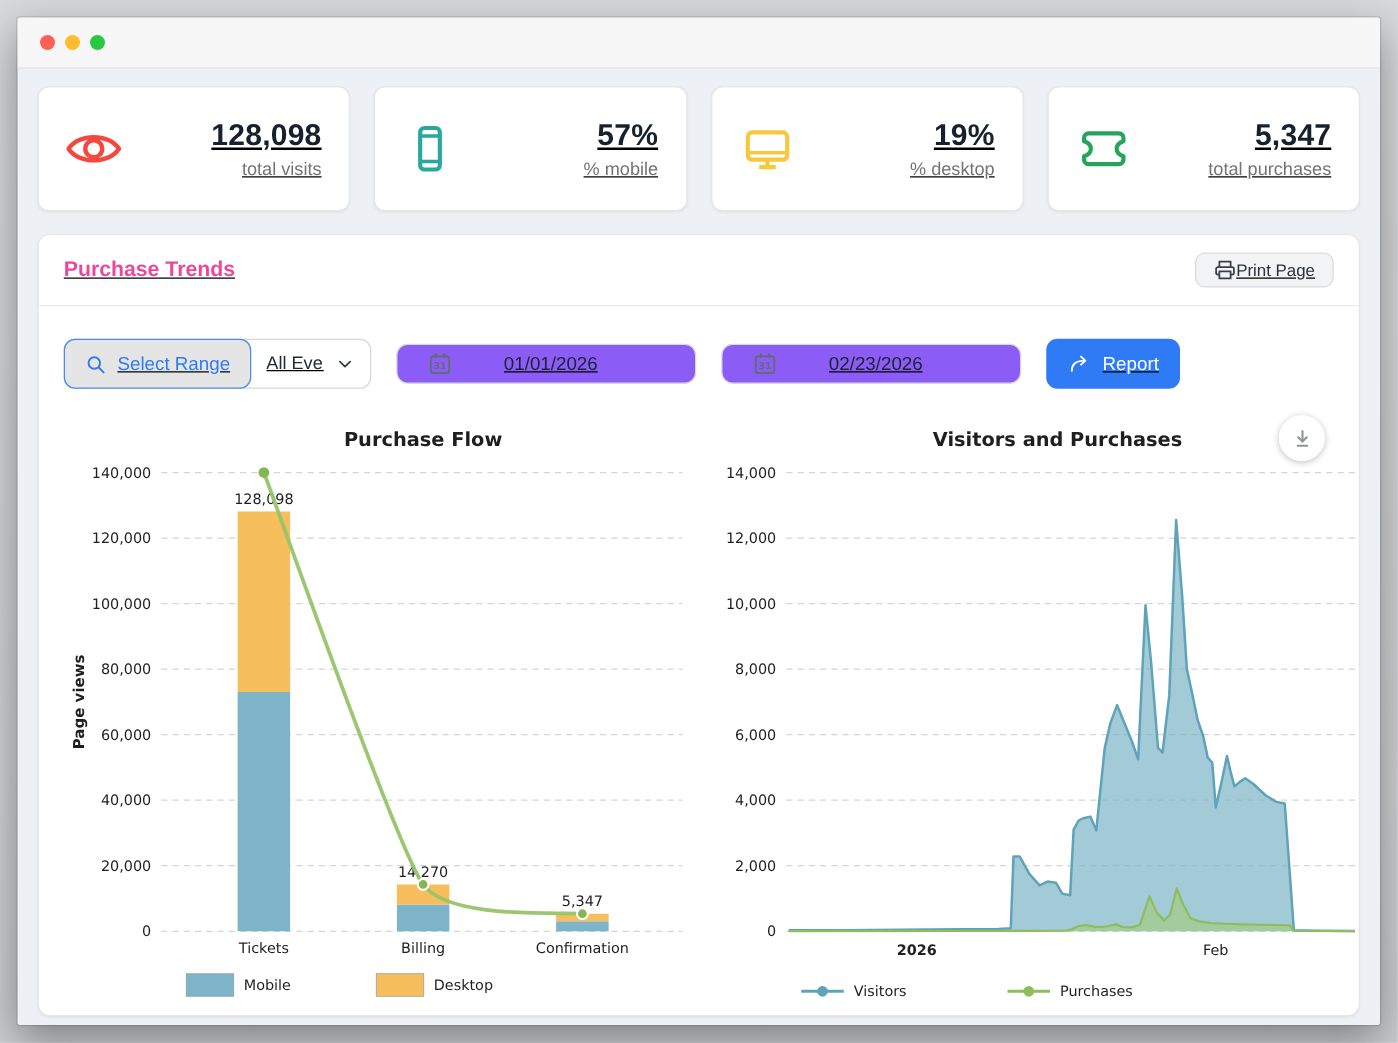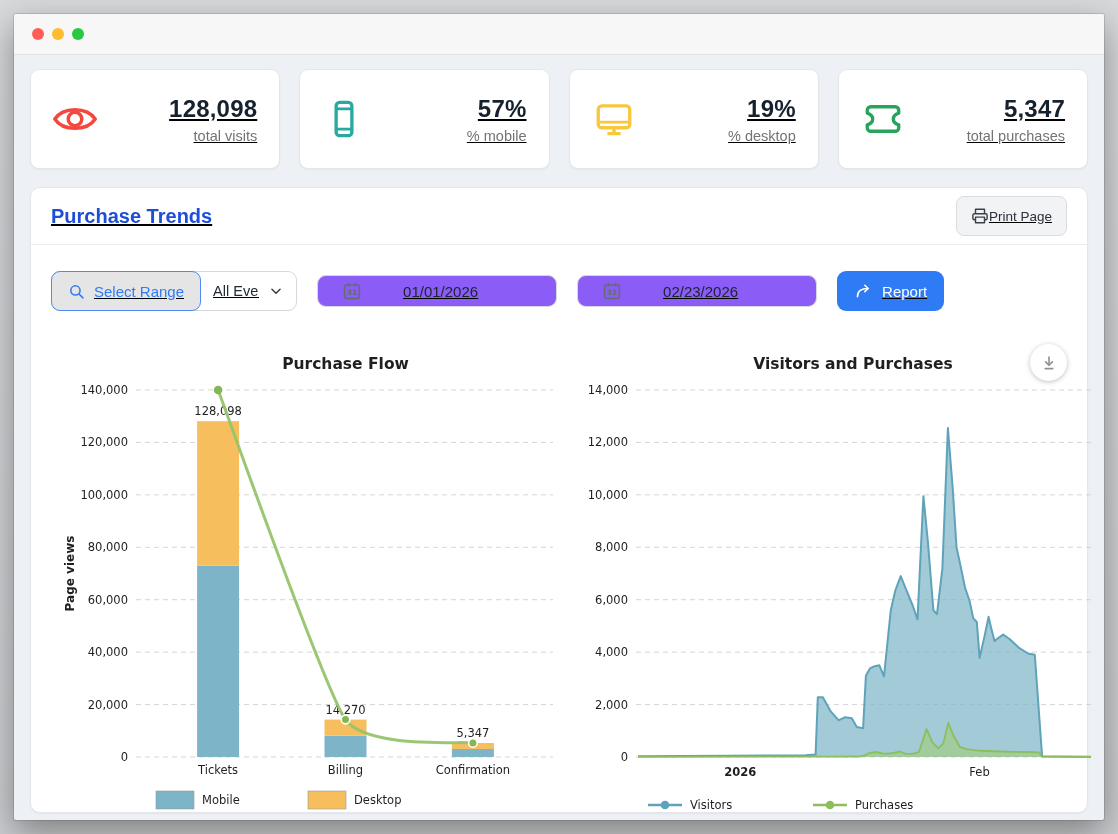--- a/index.html
+++ b/index.html
@@ -23,7 +23,7 @@
     box-shadow:0 1px 2px rgba(16,24,40,.05);height:626px;box-sizing:border-box;position:relative;}
   .panel-header{display:flex;align-items:center;justify-content:space-between;
     padding:14px 20px;border-bottom:1px solid #e9ebee;height:57px;box-sizing:border-box;}
-  .panel-title{font-size:20px;font-weight:700;color:#1d4ed8;}
+  .panel-title{font-size:17px;font-weight:700;color:#ec4899;}
   .btn-print{display:flex;align-items:center;height:40px;padding:0 14px;border:1px solid #d9dbde;
     border-radius:8px;background:#f2f3f5;font-size:13.5px;color:#2a313a;cursor:pointer;}
   .filter-row{display:flex;align-items:center;gap:20px;padding:26px 20px 24px 20px;}

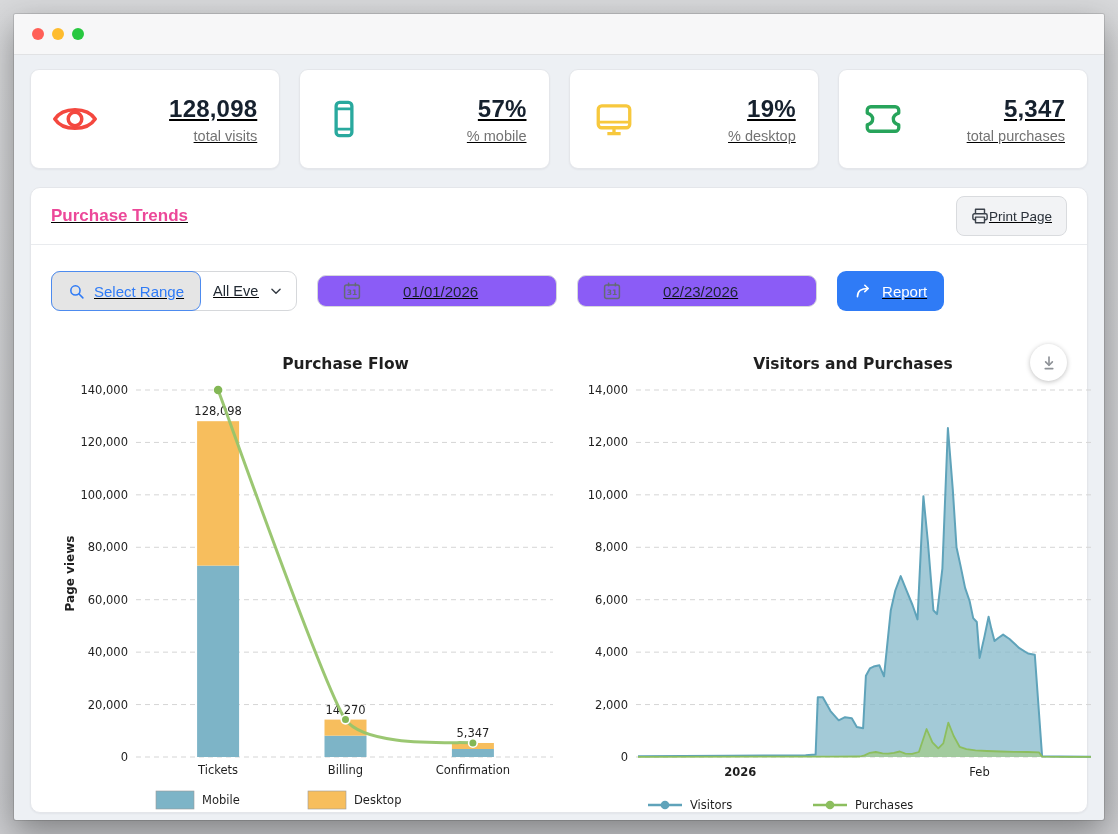--- a/index.html
+++ b/index.html
@@ -24,7 +24,7 @@
   .panel-header{display:flex;align-items:center;justify-content:space-between;
     padding:14px 20px;border-bottom:1px solid #e9ebee;height:57px;box-sizing:border-box;}
   .panel-title{font-size:17px;font-weight:700;color:#ec4899;}
-  .btn-print{display:flex;align-items:center;height:40px;padding:0 14px;border:1px solid #d9dbde;
+  .btn-print{display:flex;align-items:center;height:28px;padding:0 14px;border:1px solid #d9dbde;
     border-radius:8px;background:#f2f3f5;font-size:13.5px;color:#2a313a;cursor:pointer;}
   .filter-row{display:flex;align-items:center;gap:20px;padding:26px 20px 24px 20px;}
   .compound{display:flex;align-items:stretch;border:1px solid #d6d8db;border-radius:9px;background:#fff;height:40px;box-sizing:border-box;}

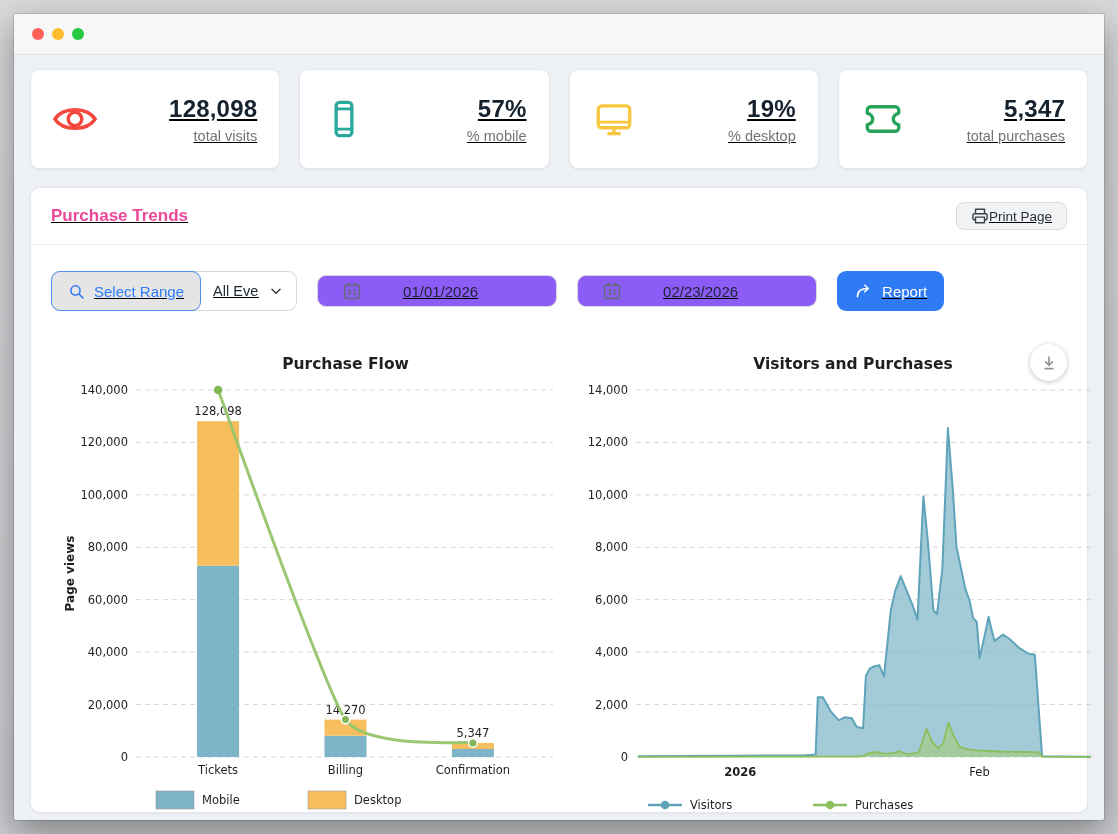--- a/index.html
+++ b/index.html
@@ -38,7 +38,7 @@
     font-family:"Liberation Sans",sans-serif;background:transparent;margin-left:27px;}
   .btn-report{display:flex;align-items:center;gap:9px;height:40px;padding:0 17px;border:none;border-radius:9px;
     background:#2f7bf6;color:#fff;font-size:15px;font-weight:500;cursor:pointer;}
-  .charts-row{display:flex;padding-left:27px;margin-top:12px;}
+  .charts-row{display:flex;padding-left:20px;}
   .chart-box{position:relative;}
   svg text{font-family:"DejaVu Sans",sans-serif;fill:#1f1f1f;}
   .ctitle{font-size:15.5px;font-weight:bold;}

